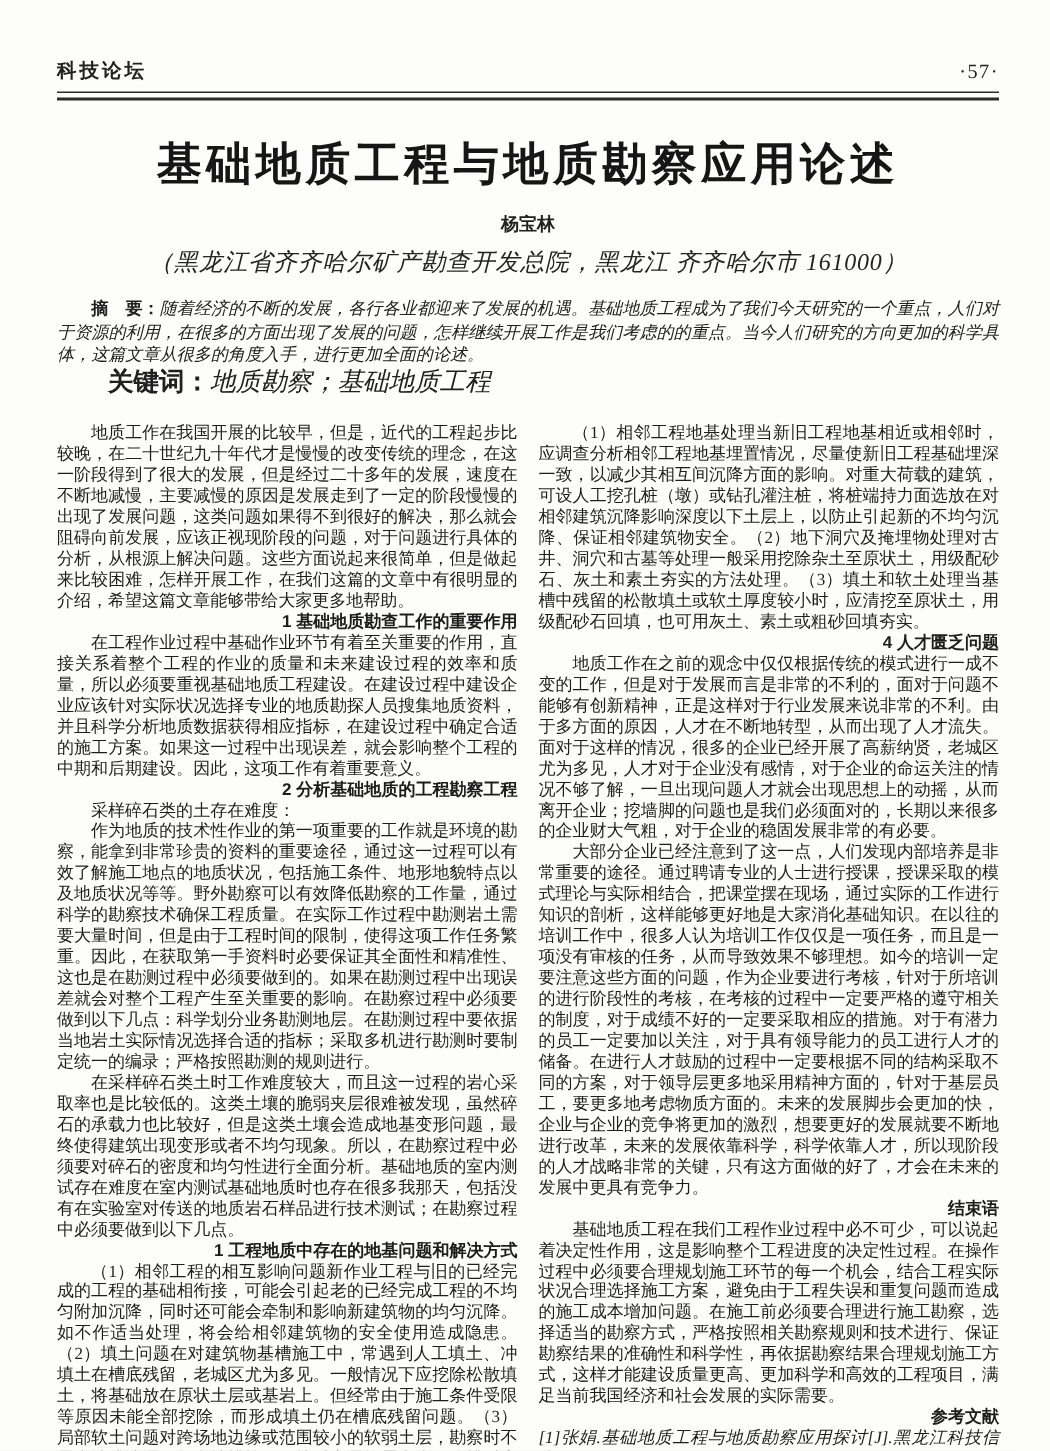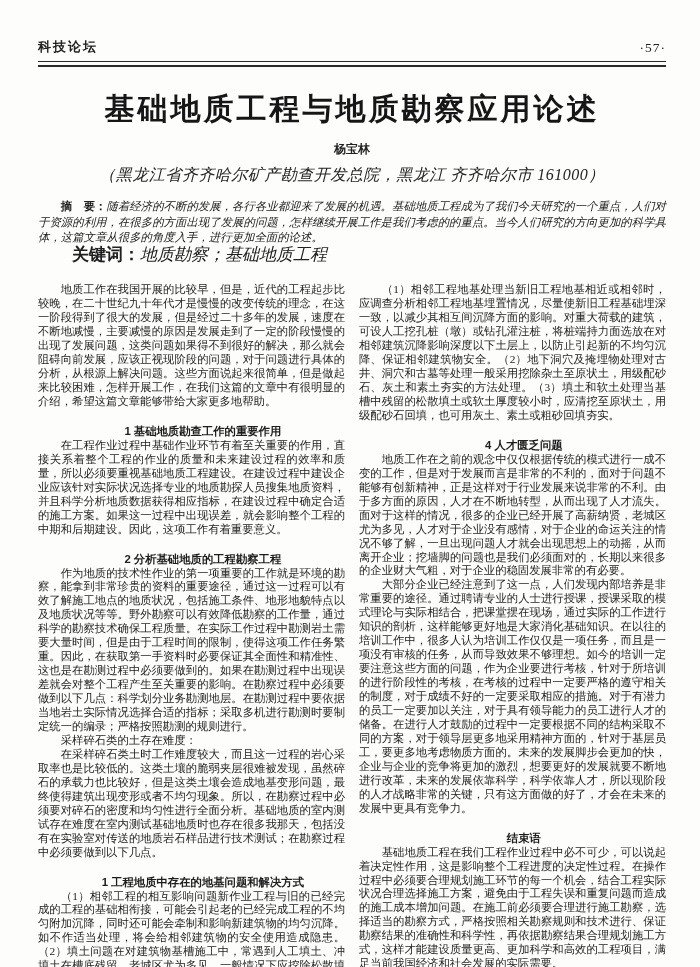--- a/index.html
+++ b/index.html
@@ -78,8 +78,7 @@
   .col p.h{
     font-weight:bold;
     font-family:"Liberation Sans","DejaVu Sans",sans-serif;
-    text-align:center;
-    margin-top:16px;
+    text-align:right;
   }
   .col p.center-h{
     font-weight:bold;text-indent:0;text-align:right;

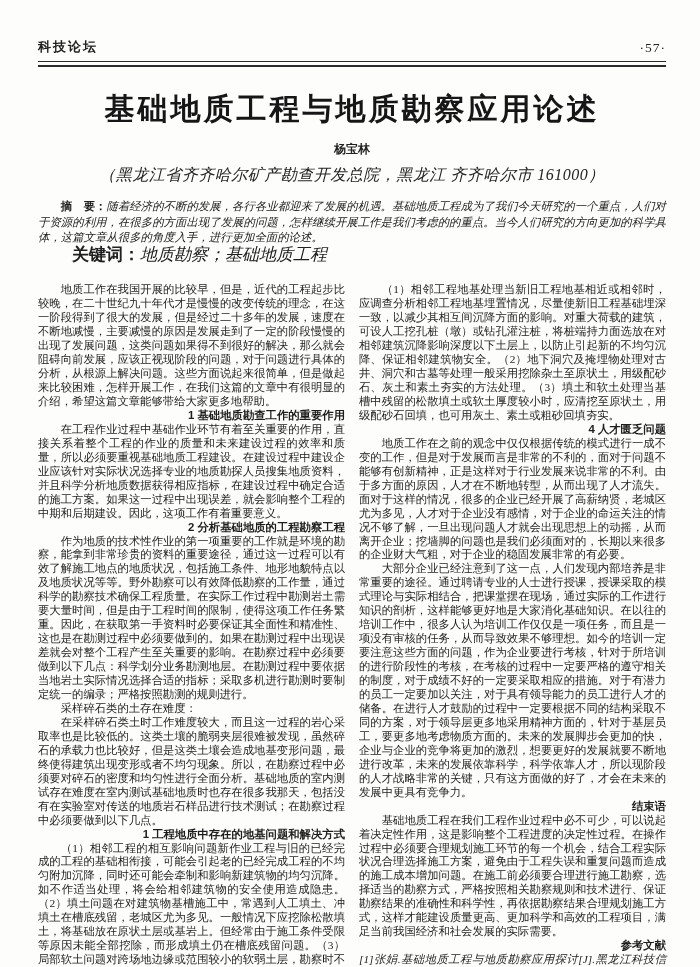--- a/index.html
+++ b/index.html
@@ -113,8 +113,8 @@
       <p class="h">1 基础地质勘查工作的重要作用</p>
       <p>在工程作业过程中基础作业环节有着至关重要的作用，直接关系着整个工程的作业的质量和未来建设过程的效率和质量，所以必须要重视基础地质工程建设。在建设过程中建设企业应该针对实际状况选择专业的地质勘探人员搜集地质资料，并且科学分析地质数据获得相应指标，在建设过程中确定合适的施工方案。如果这一过程中出现误差，就会影响整个工程的中期和后期建设。因此，这项工作有着重要意义。</p>
       <p class="h">2 分析基础地质的工程勘察工程</p>
+      <p>采样碎石类的土存在难度：</p>
       <p>作为地质的技术性作业的第一项重要的工作就是环境的勘察，能拿到非常珍贵的资料的重要途径，通过这一过程可以有效了解施工地点的地质状况，包括施工条件、地形地貌特点以及地质状况等等。野外勘察可以有效降低勘察的工作量，通过科学的勘察技术确保工程质量。在实际工作过程中勘测岩土需要大量时间，但是由于工程时间的限制，使得这项工作任务繁重。因此，在获取第一手资料时必要保证其全面性和精准性、这也是在勘测过程中必须要做到的。如果在勘测过程中出现误差就会对整个工程产生至关重要的影响。在勘察过程中必须要做到以下几点：科学划分业务勘测地层。在勘测过程中要依据当地岩土实际情况选择合适的指标；采取多机进行勘测时要制定统一的编录；严格按照勘测的规则进行。</p>
-      <p>采样碎石类的土存在难度：</p>
       <p>在采样碎石类土时工作难度较大，而且这一过程的岩心采取率也是比较低的。这类土壤的脆弱夹层很难被发现，虽然碎石的承载力也比较好，但是这类土壤会造成地基变形问题，最终使得建筑出现变形或者不均匀现象。所以，在勘察过程中必须要对碎石的密度和均匀性进行全面分析。基础地质的室内测试存在难度在室内测试基础地质时也存在很多我那天，包括没有在实验室对传送的地质岩石样品进行技术测试；在勘察过程中必须要做到以下几点。</p>
       <p class="h">1 工程地质中存在的地基问题和解决方式</p>
       <p>（1）相邻工程的相互影响问题新作业工程与旧的已经完成的工程的基础相衔接，可能会引起老的已经完成工程的不均匀附加沉降，同时还可能会牵制和影响新建筑物的均匀沉降。如不作适当处理，将会给相邻建筑物的安全使用造成隐患。（2）填土问题在对建筑物基槽施工中，常遇到人工填土、冲填土在槽底残留，老城区尤为多见。一般情况下应挖除松散填土，将基础放在原状土层或基岩上。但经常由于施工条件受限等原因未能全部挖除，而形成填土仍在槽底残留问题。（3）局部软土问题对跨场地边缘或范围较小的软弱土层，勘察时不易查清或遗漏，但在地槽施工开挖时容易揭露出来，验槽时应查明其深度和分布范围，必要时分析软土的密度和力学性质。</p>

